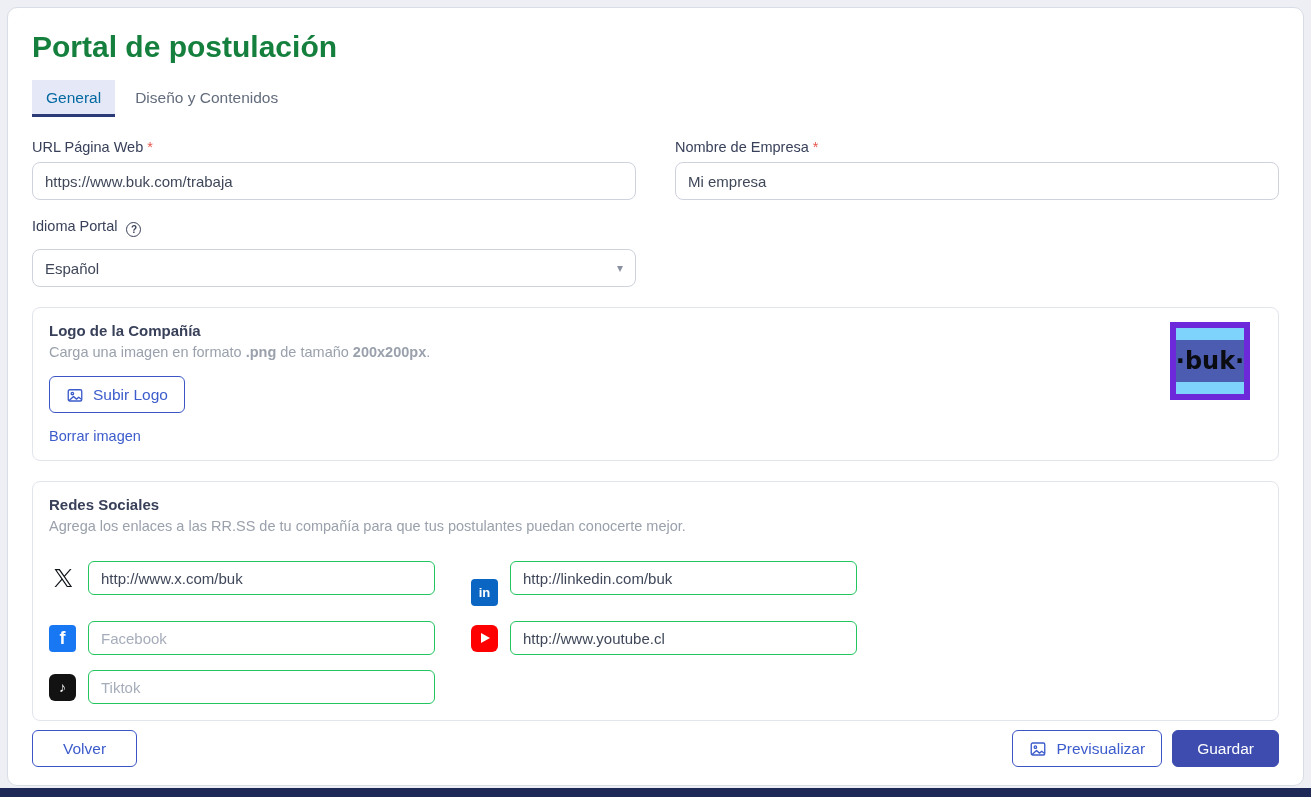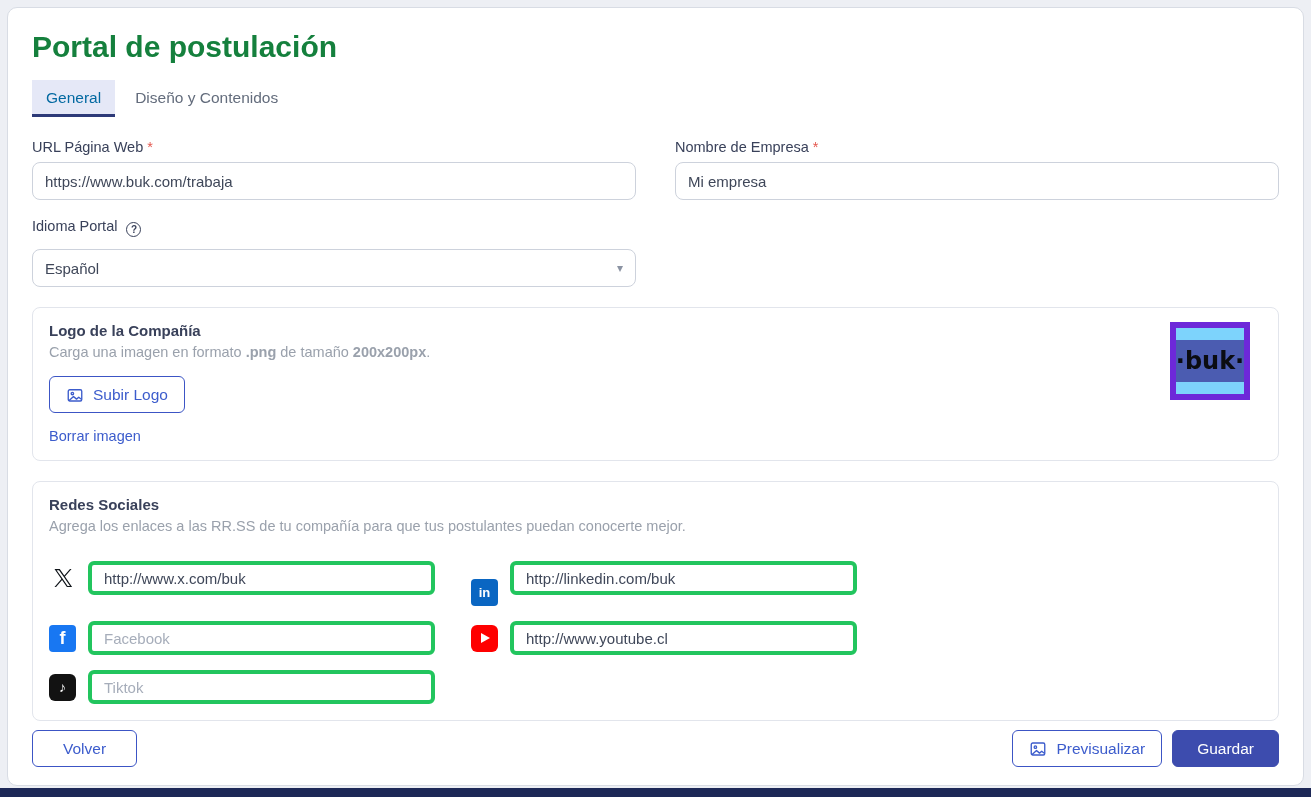--- a/index.html
+++ b/index.html
@@ -72,7 +72,7 @@
   .play { width:0; height:0; border-left:9px solid #fff; border-top:5.5px solid transparent; border-bottom:5.5px solid transparent; margin-left:2px; }
   .si.tiktok { background:#121212; color:#fff; font-size:14px; border-radius:6px; }
   .social-input {
-    width:347px; height:34px; border:4px solid #22c55e; border-radius:6px;
+    width:347px; height:34px; border:1px solid #22c55e; border-radius:6px;
     padding:0 12px; font-size:15px; color:#3f4759; font-family:inherit;
   }
 

